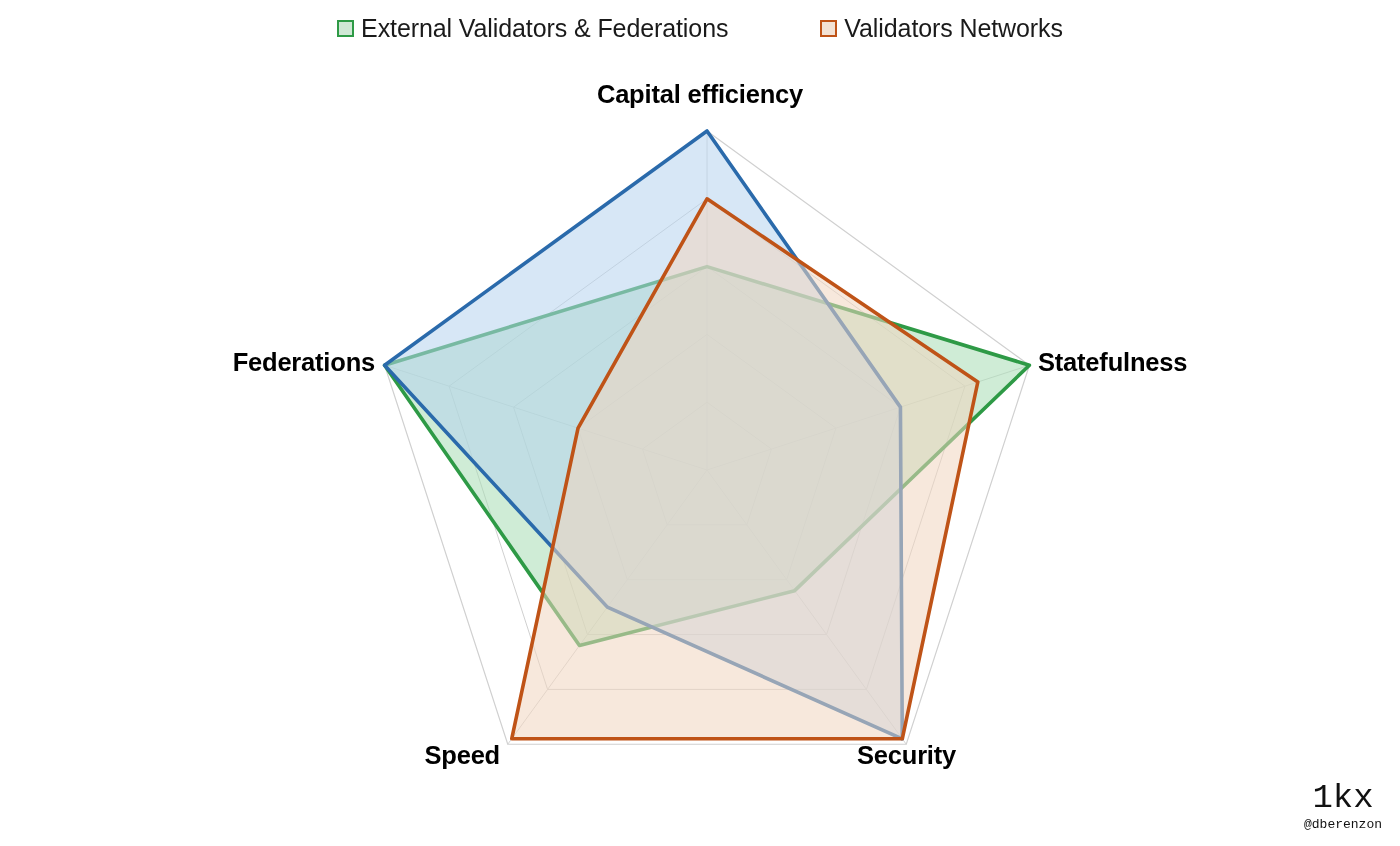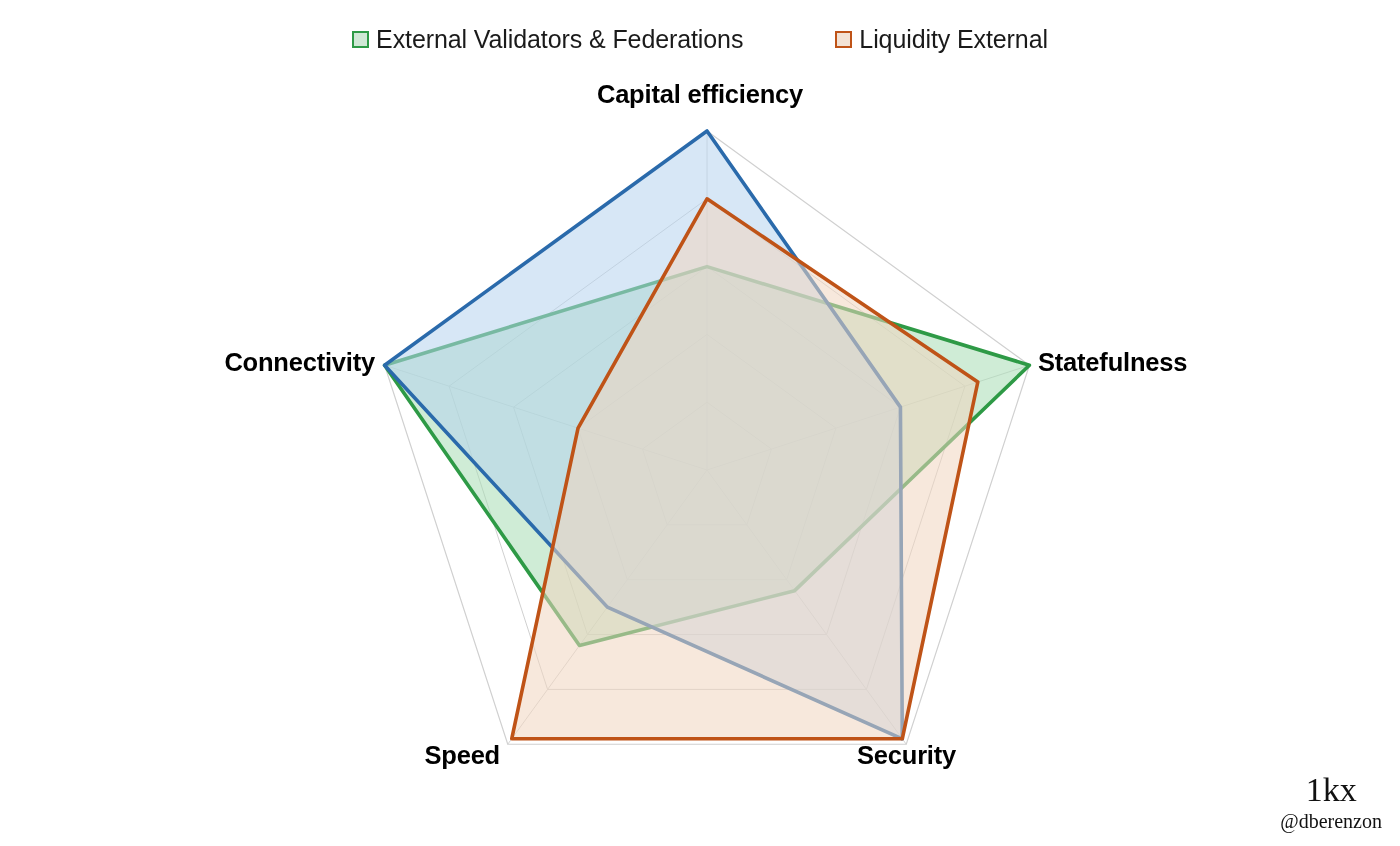--- a/index.html
+++ b/index.html
@@ -28,7 +28,7 @@
     height: 40px;
     display: flex;
     justify-content: center;
-    align-items: flex-end;
+    align-items: flex-start;
   }
   .legend-item {
     display: flex;

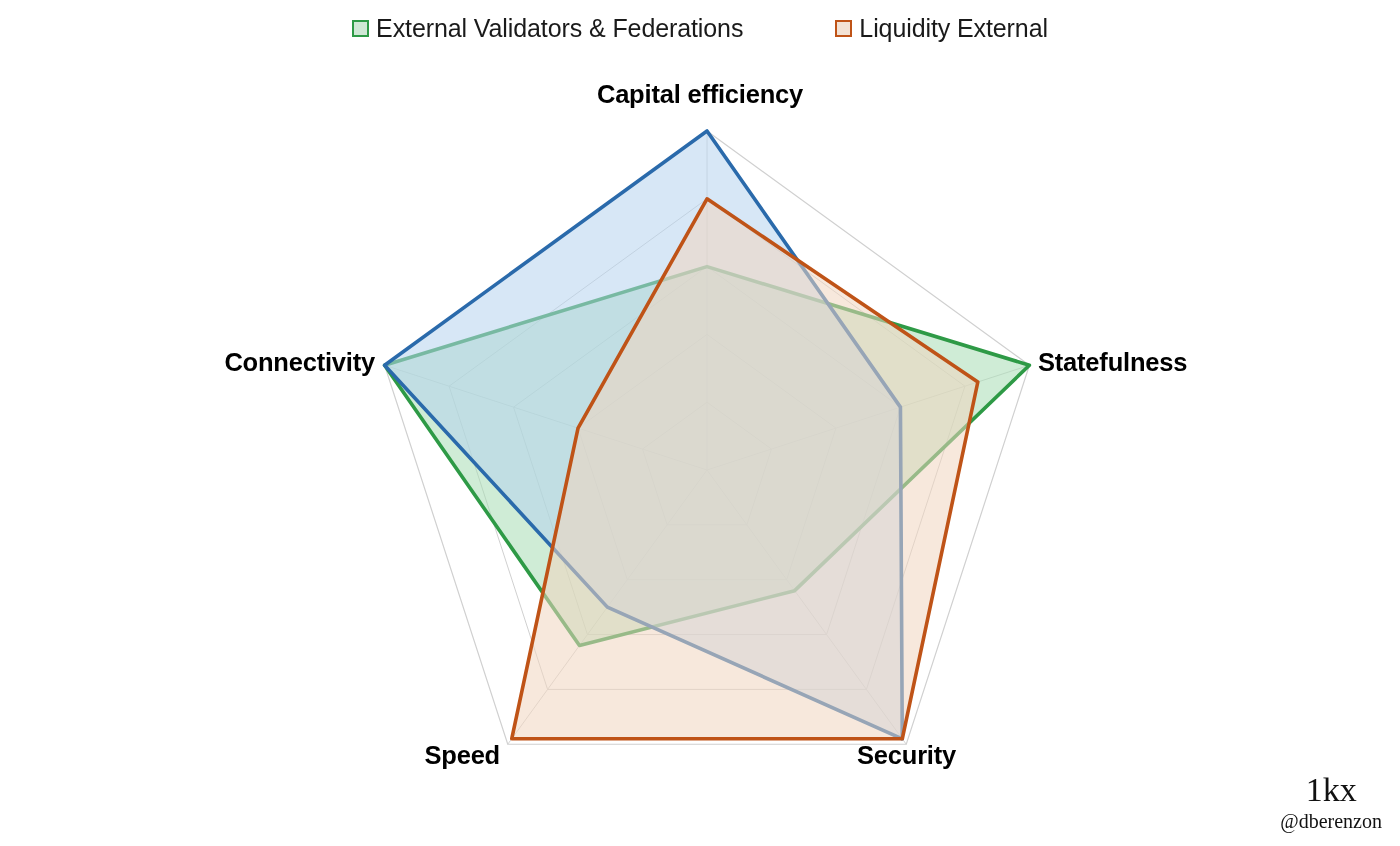--- a/index.html
+++ b/index.html
@@ -114,7 +114,7 @@
     </div>
     <div class="legend-item">
       <span class="legend-swatch" style="border-color: rgb(191, 83, 23); background-color: rgb(243, 226, 212);"></span>
-      <span class="legend-label">Liquidity External</span>
+      <span class="legend-label">Validators Networks</span>
     </div>
   </div>
 

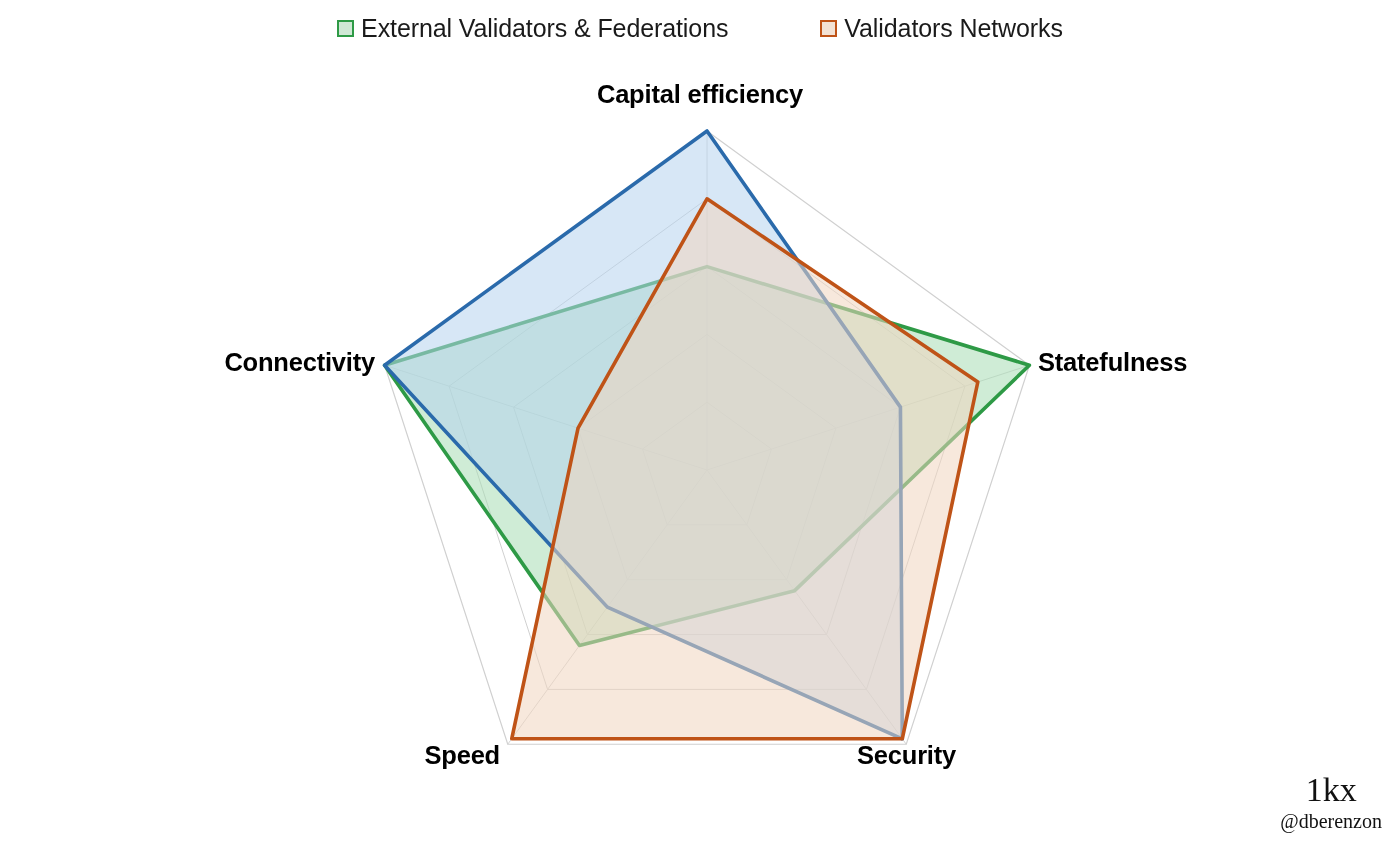--- a/index.html
+++ b/index.html
@@ -151,7 +151,7 @@
 
   <div class="axis-label" id="axis-label-capital-efficiency">Capital efficiency</div>
   <div class="axis-label" id="axis-label-connectivity">Statefulness</div>
-  <div class="axis-label" id="axis-label-statefulness">Connectivity</div>
+  <div class="axis-label" id="axis-label-statefulness">Federations</div>
   <div class="axis-label" id="axis-label-speed">Speed</div>
   <div class="axis-label" id="axis-label-security">Security</div>
 

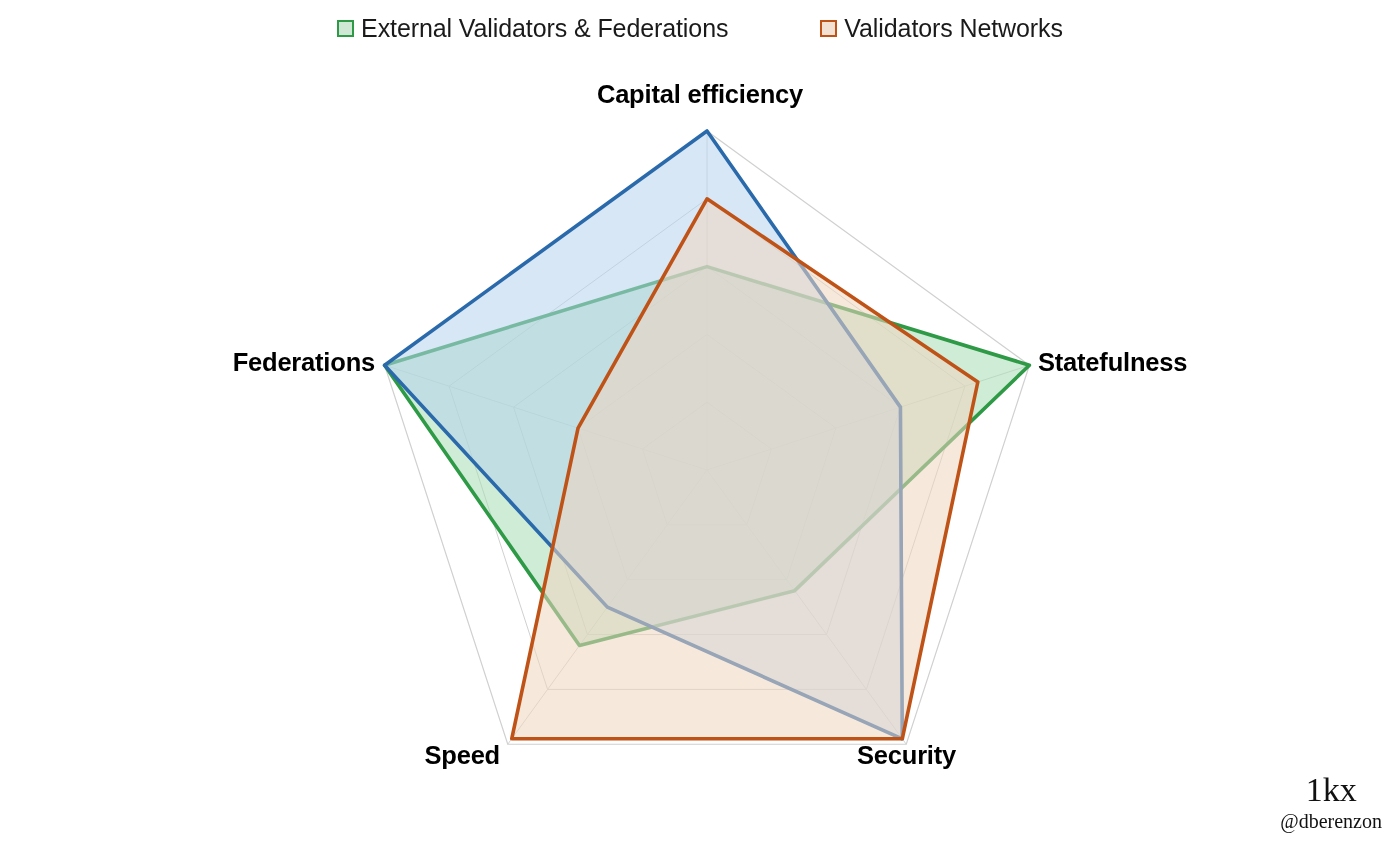--- a/index.html
+++ b/index.html
@@ -89,7 +89,7 @@
     right: 18px;
     bottom: 12px;
     text-align: center;
-    font-family: Liberation Serif, serif;
+    font-family: Liberation Mono, monospace;
     color: #111111;
   }
   .watermark-logo {

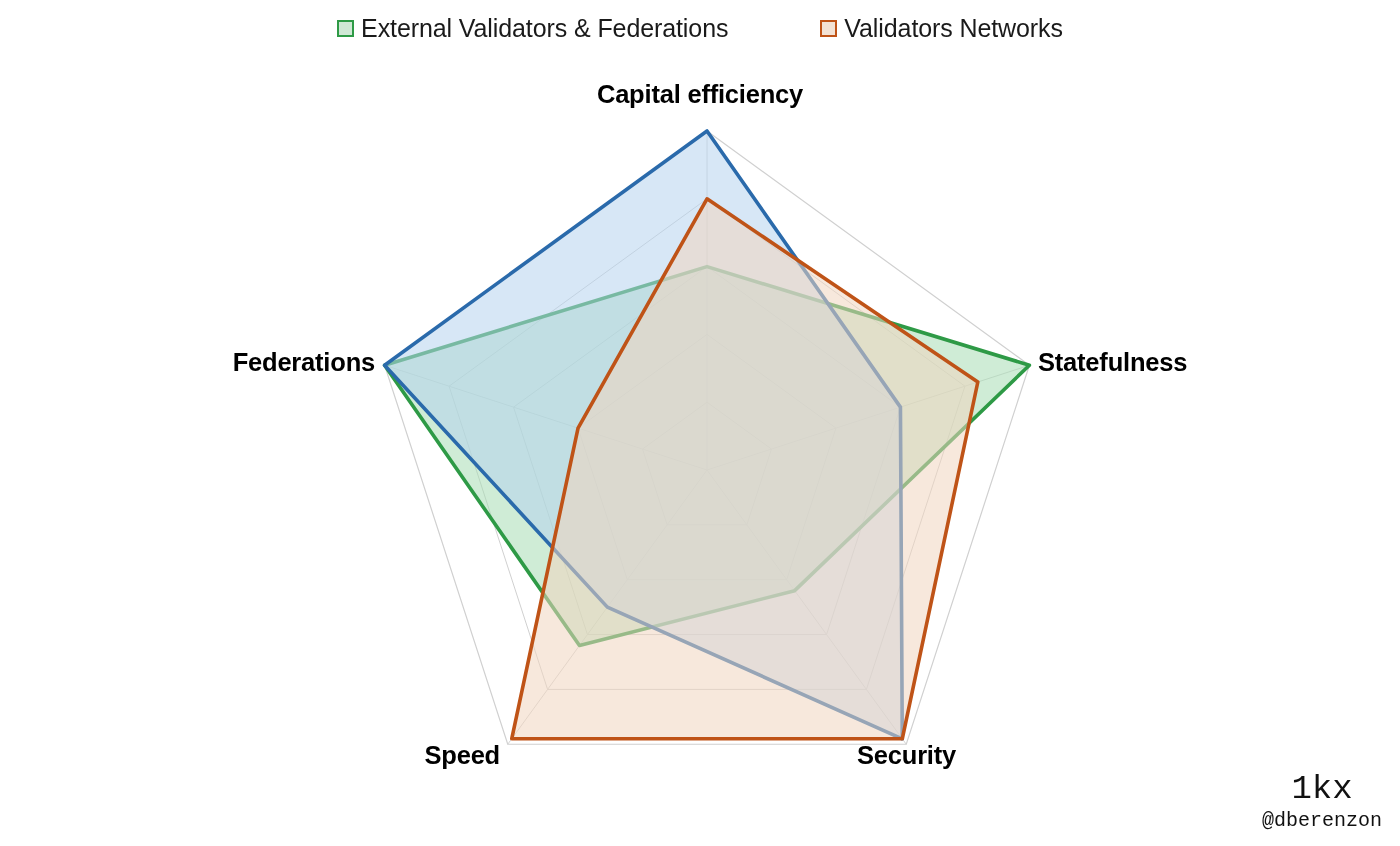--- a/index.html
+++ b/index.html
@@ -98,7 +98,7 @@
     letter-spacing: 0px;
   }
   .watermark-handle {
-    font-size: 20px;
+    font-size: 13px;
     line-height: 1.3;
   }
 </style>

